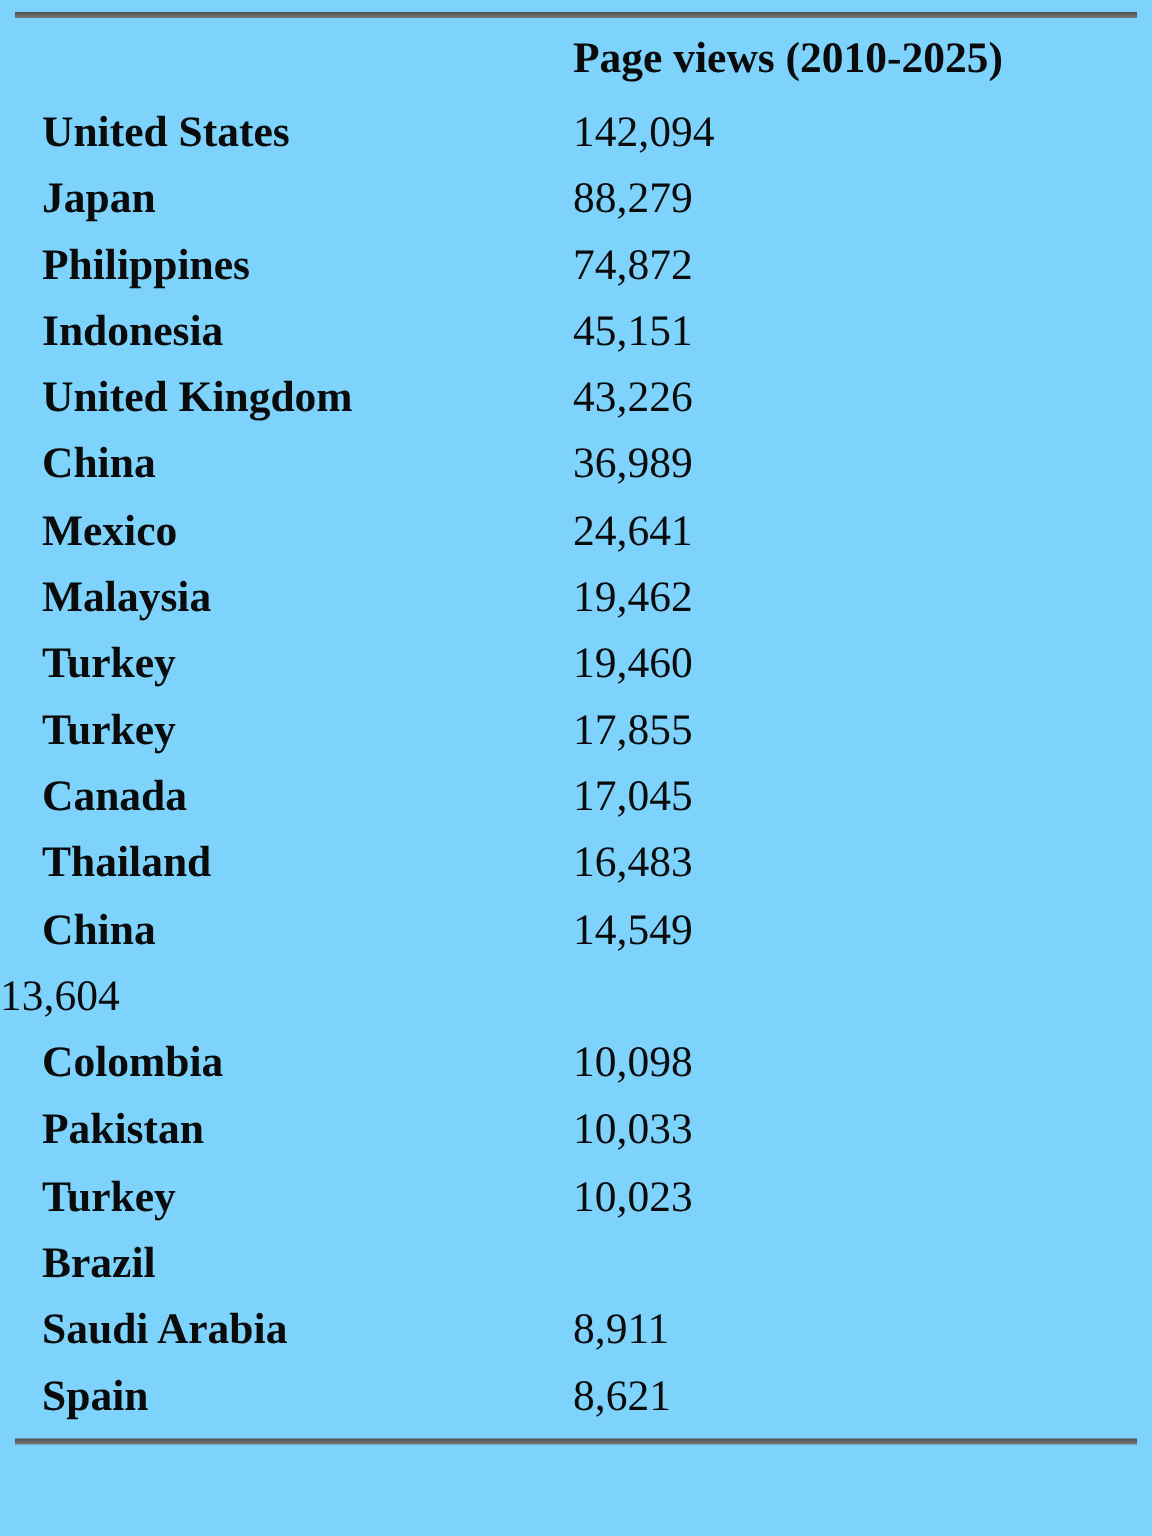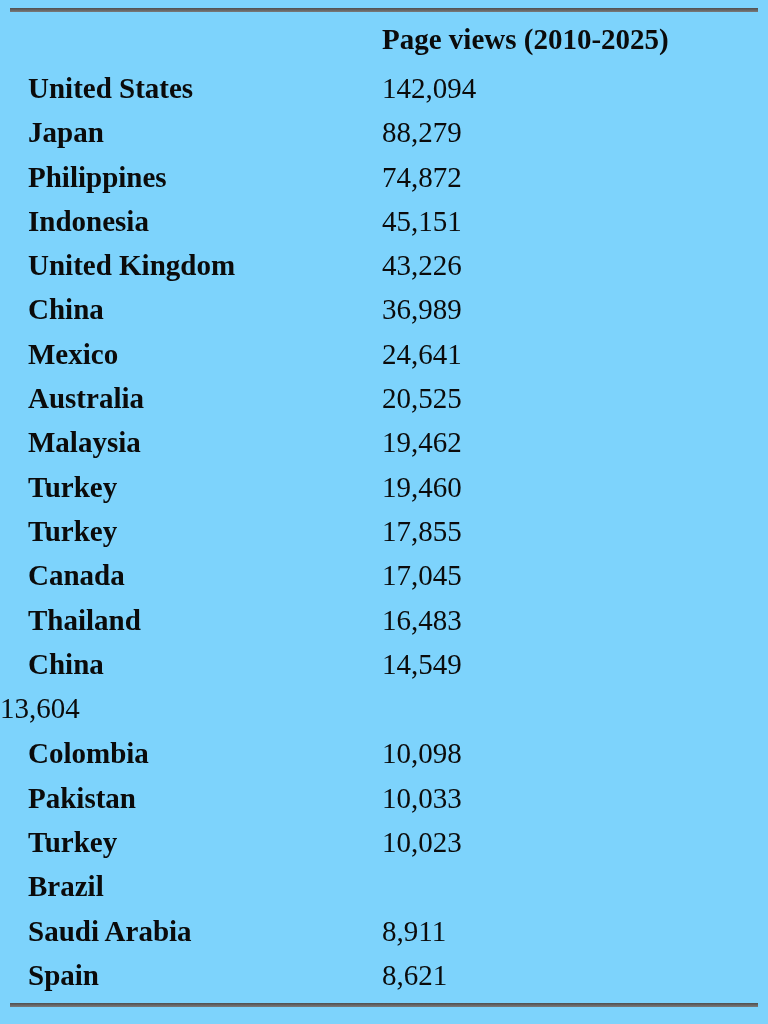--- a/index.html
+++ b/index.html
@@ -101,10 +101,6 @@
     <div class="cell value-cell">24,641</div>
   </div>
 
-  <div class="row">
-    <div class="cell country-cell">Australia</div>
-    <div class="cell value-cell">20,525</div>
-  </div>
 
   <div class="row">
     <div class="cell country-cell">Malaysia</div>

